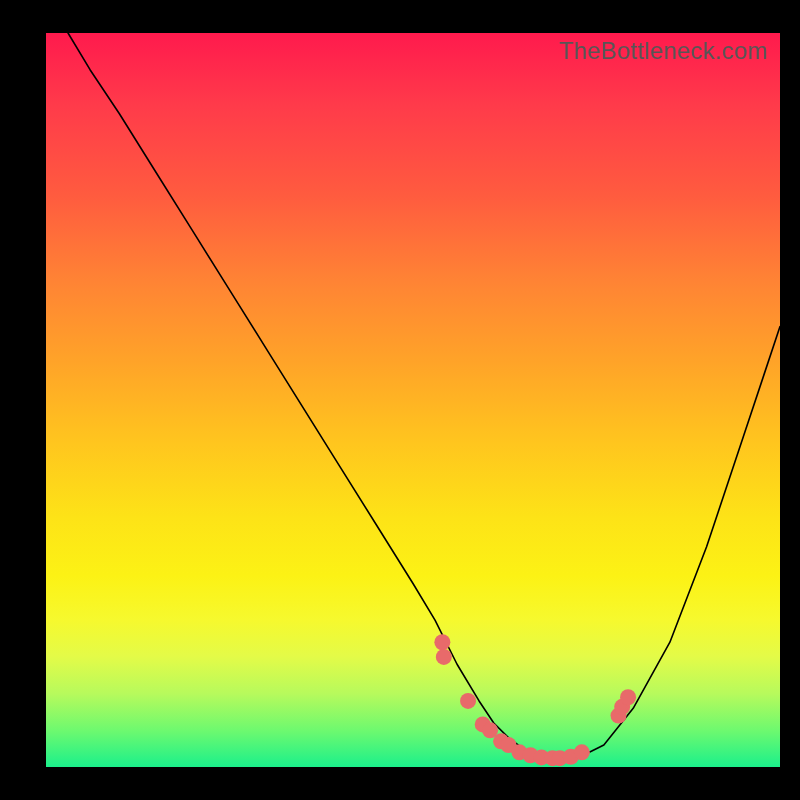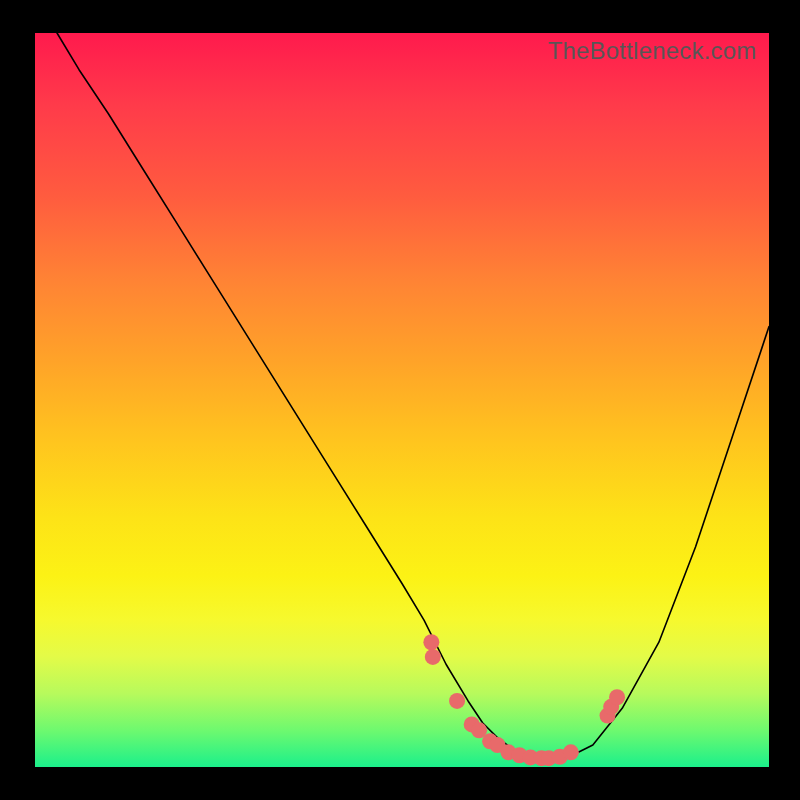--- a/index.html
+++ b/index.html
@@ -13,7 +13,7 @@
   .plot-area {
     position: absolute;
     top: 33px;
-    left: 35px;
+    left: 46px;
     width: 734px;
     height: 734px;
     

